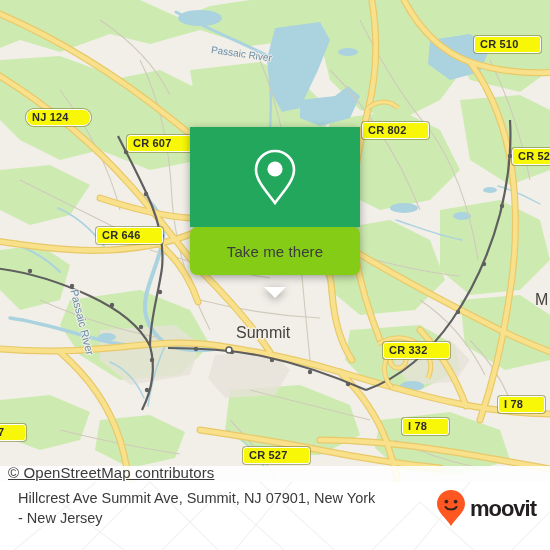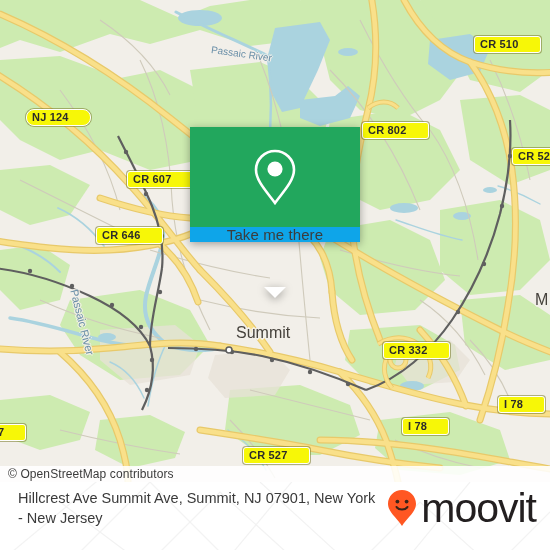--- a/index.html
+++ b/index.html
@@ -300,7 +300,7 @@
     </svg>
 
     <div class="shield" style="left:26px;top:109px;border-radius:8px;"><span>NJ 124</span></div>
-    <div class="shield" style="left:127px;top:135px;margin-top:36px;"><span>CR 607</span></div>
+    <div class="shield" style="left:127px;top:135px;"><span>CR 607</span></div>
     <div class="shield" style="left:362px;top:122px;"><span>CR 802</span></div>
     <div class="shield" style="left:474px;top:36px;"><span>CR 510</span></div>
     <div class="shield" style="left:512px;top:148px;"><span>CR 527</span></div>

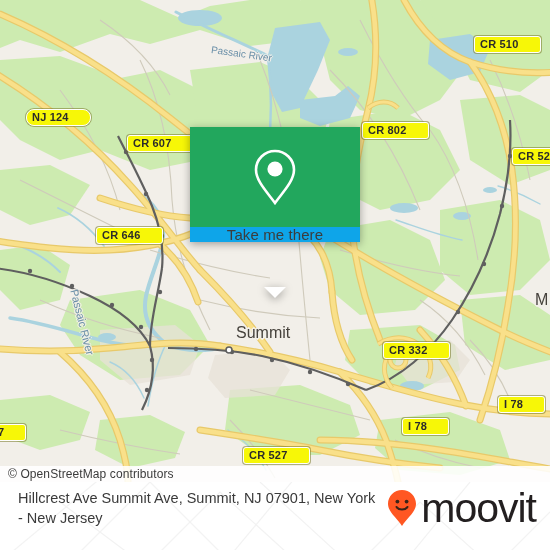--- a/index.html
+++ b/index.html
@@ -72,8 +72,8 @@
     display:flex;align-items:center;justify-content:center;
   }
   .popup-body{
-    background:#0ea5e9;height:15px;
-    display:flex;align-items:center;justify-content:center;
+    background:#84cc16;height:48px;
+    display:flex;align-items:center;justify-content:center;border-radius:7px;
   }
   .popup-label{
     font-size:15px;color:#3c3c3c;letter-spacing:.1px;

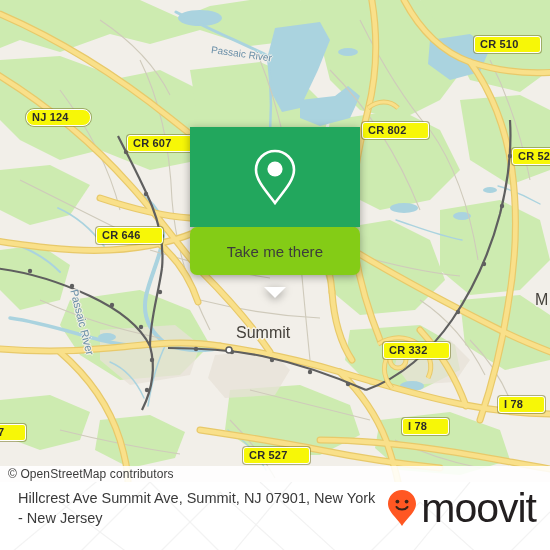--- a/index.html
+++ b/index.html
@@ -21,8 +21,9 @@
   }
   .attrib{
     position:absolute;left:8px;bottom:1px;
-    font-size:12px;color:#3b3b3b;letter-spacing:.1px;
+    font-size:15px;color:#3b3b3b;letter-spacing:.1px;
     white-space:nowrap;
+    text-decoration:underline;
   }
 
   

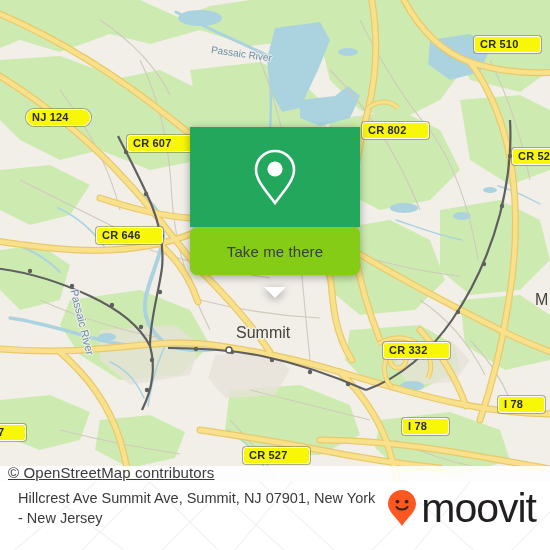--- a/index.html
+++ b/index.html
@@ -103,7 +103,7 @@
   }
   .logo{display:flex;align-items:center;gap:4px;}
   .logo-word{
-    font-size:41px;color:#231f20;font-weight:normal;letter-spacing:-1px;
+    font-size:22px;color:#231f20;font-weight:bold;letter-spacing:-1px;
     line-height:31px;
   }
 </style>

